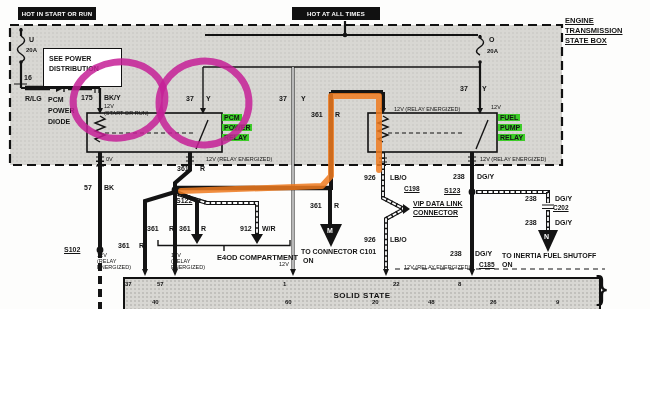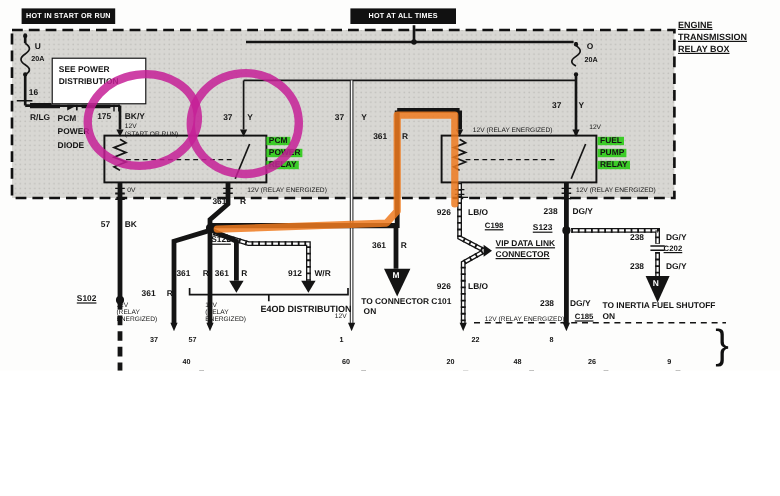--- a/index.html
+++ b/index.html
@@ -186,7 +186,7 @@
 
     <span class="lb f75 un" style="left:565px;top:17px;">ENGINE</span>
     <span class="lb f75 un" style="left:565px;top:27px;">TRANSMISSION</span>
-    <span class="lb f75 un" style="left:565px;top:37px;">RELAY BOX</span>
+    <span class="lb f75 un" style="left:565px;top:37px;">STATE BOX</span>
 
     <span class="lb" style="left:29px;top:36px;">U</span>
     <span class="lb f6" style="left:26px;top:47px;">20A</span>

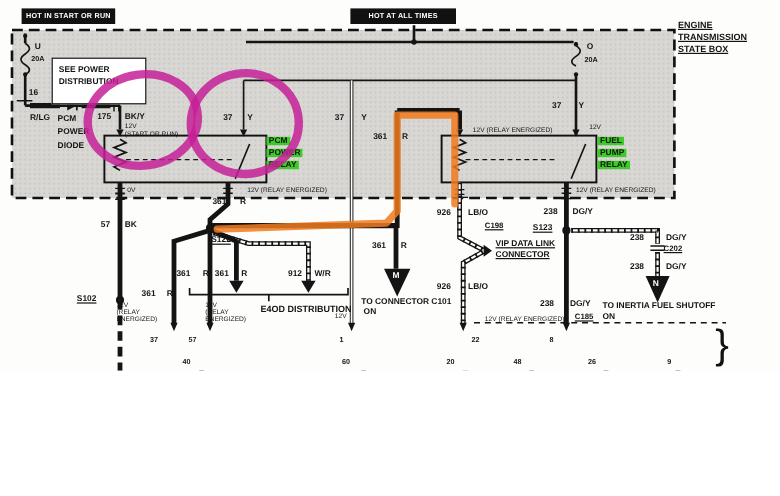--- a/index.html
+++ b/index.html
@@ -259,7 +259,7 @@
     <span class="lb tiny" style="left:171px;top:264px;">ENERGIZED)</span>
     <span class="lb tiny" style="left:279px;top:261px;">12V</span>
 
-    <span class="lb f75" style="left:217px;top:254px;">E4OD DISTRIBUTION</span>
+    <span class="lb f75" style="left:217px;top:254px;">E4OD COMPARTMENT</span>
     <span class="lb wh" style="left:327px;top:227px;">M</span>
     <span class="lb" style="left:301px;top:248px;">TO CONNECTOR C101</span>
     <span class="lb" style="left:303px;top:257px;">ON</span>

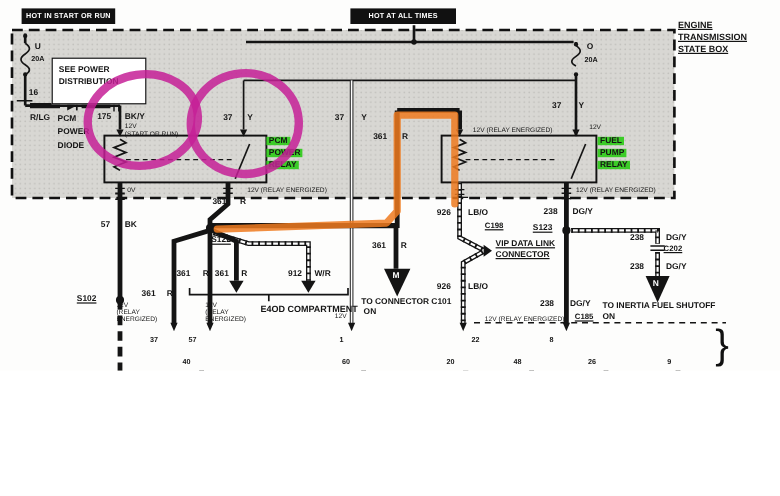--- a/index.html
+++ b/index.html
@@ -289,6 +289,9 @@
     <span class="lb tiny" style="left:404px;top:264px;">12V (RELAY ENERGIZED)</span>
     <span class="lb f65 un" style="left:479px;top:262px;">C185</span>
 
+    <div class="bar gr">
+      <span style="font-size:8px;font-weight:bold;letter-spacing:.5px;">SOLID STATE</span>
+    </div>
     <span class="curly">}</span>
     <span class="pin" style="left:125px;top:281px;">37</span>
     <span class="pin" style="left:157px;top:281px;">57</span>

